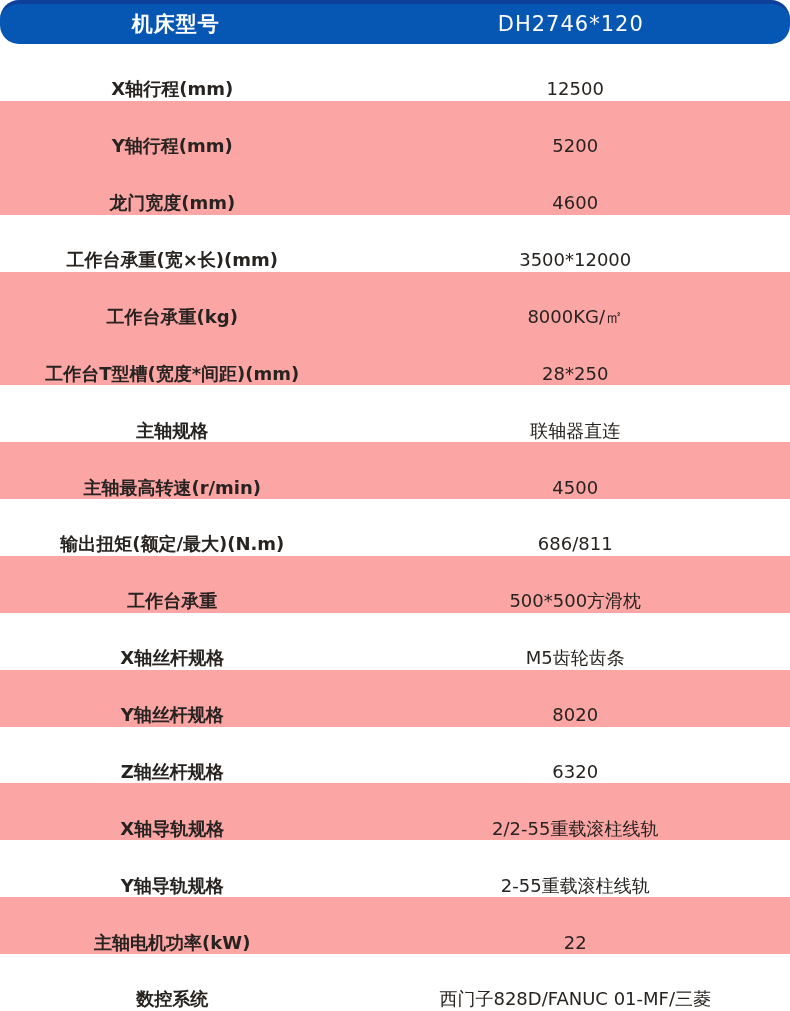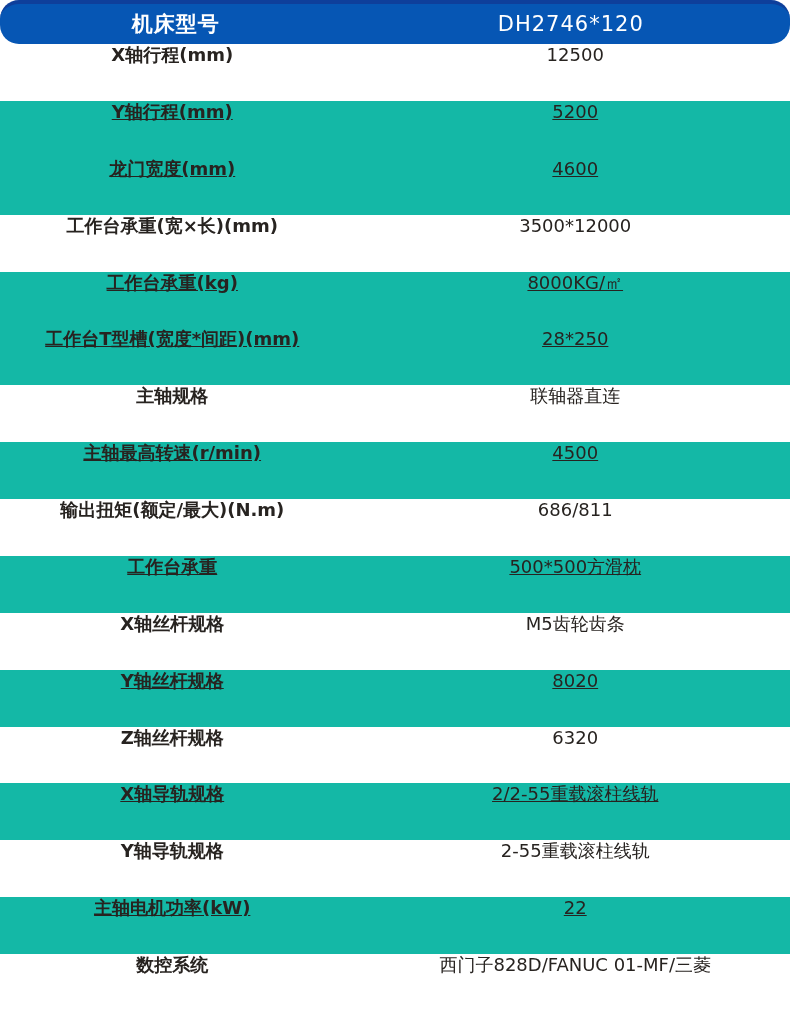--- a/index.html
+++ b/index.html
@@ -34,7 +34,7 @@
   .row {
     flex: 1 1 auto;
     display: flex;
-    align-items: flex-start;
+    align-items: flex-end;
     color: #272320;
     font-size: 18px;
     gap: 16px;

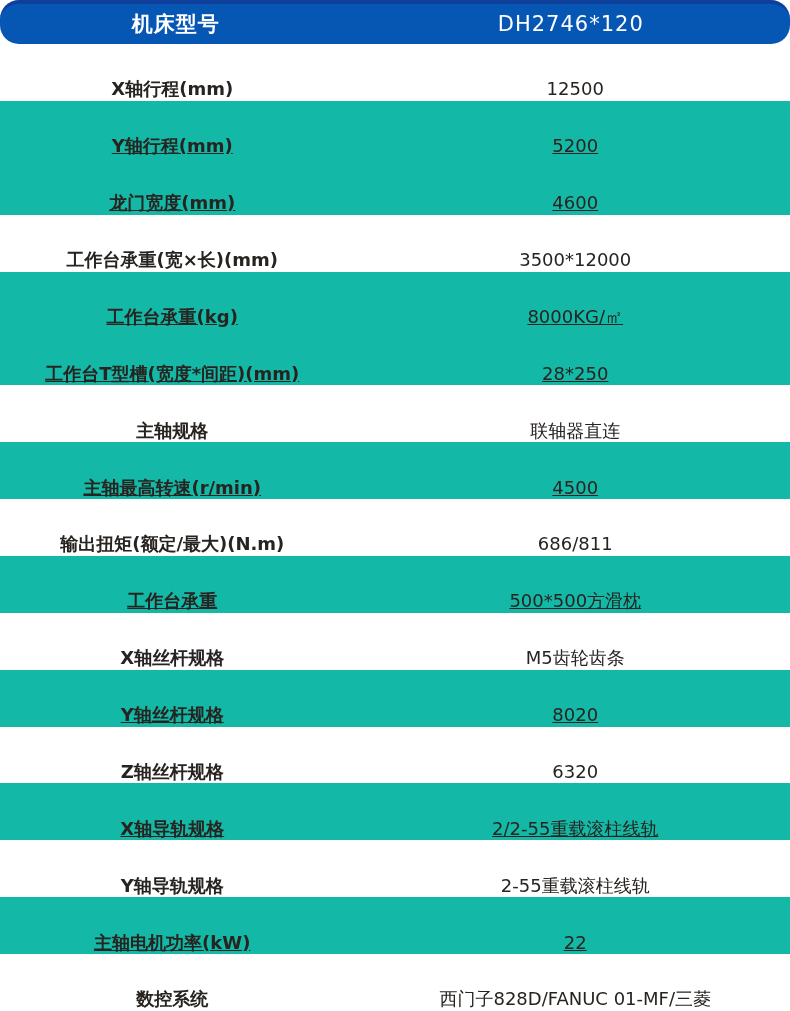--- a/index.html
+++ b/index.html
@@ -40,7 +40,7 @@
     gap: 16px;
   }
   .row.white { background: #ffffff; }
-  .row.gray  { background: #14b8a6; text-decoration: underline; }
+  .row.gray  { background: #fca5a5; }
   .cell {
     text-align: center;
     line-height: 1.25;

